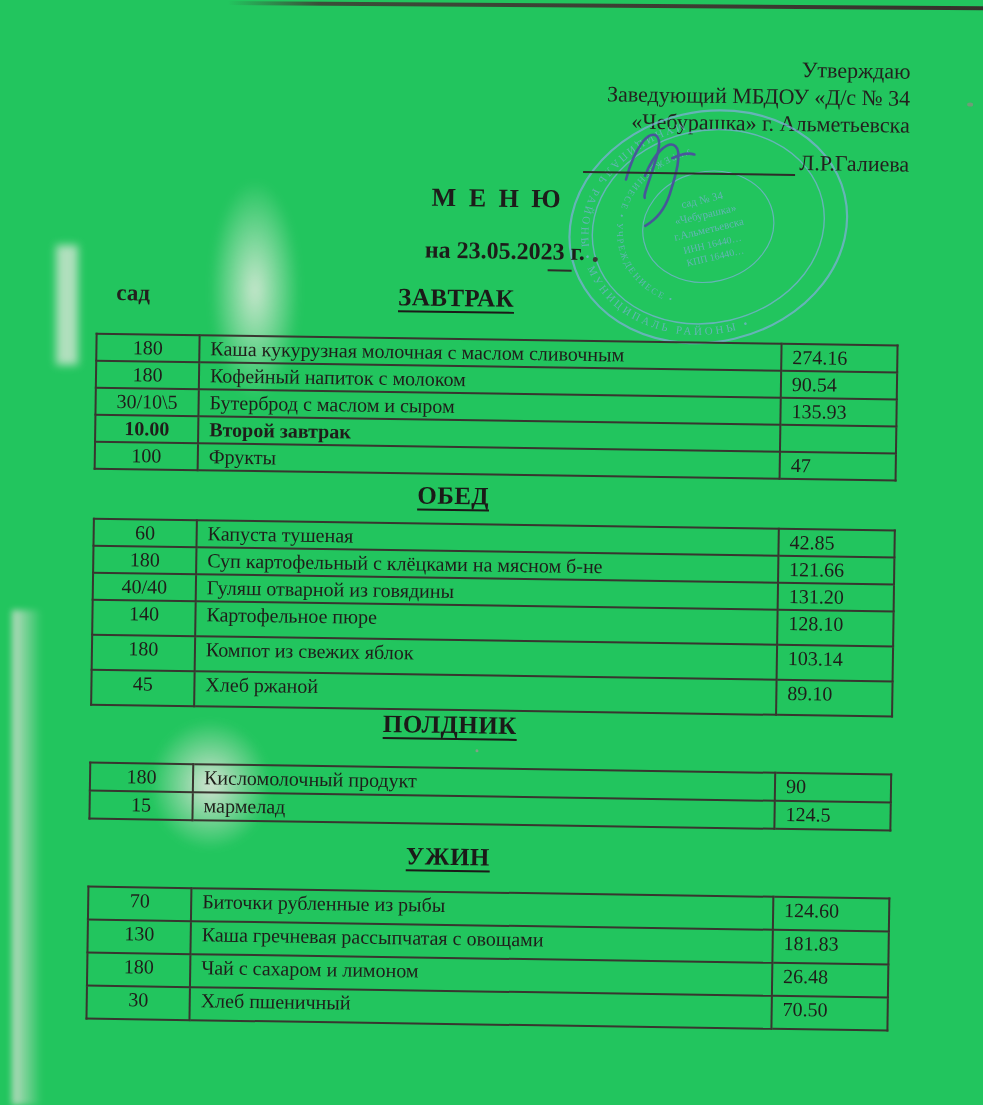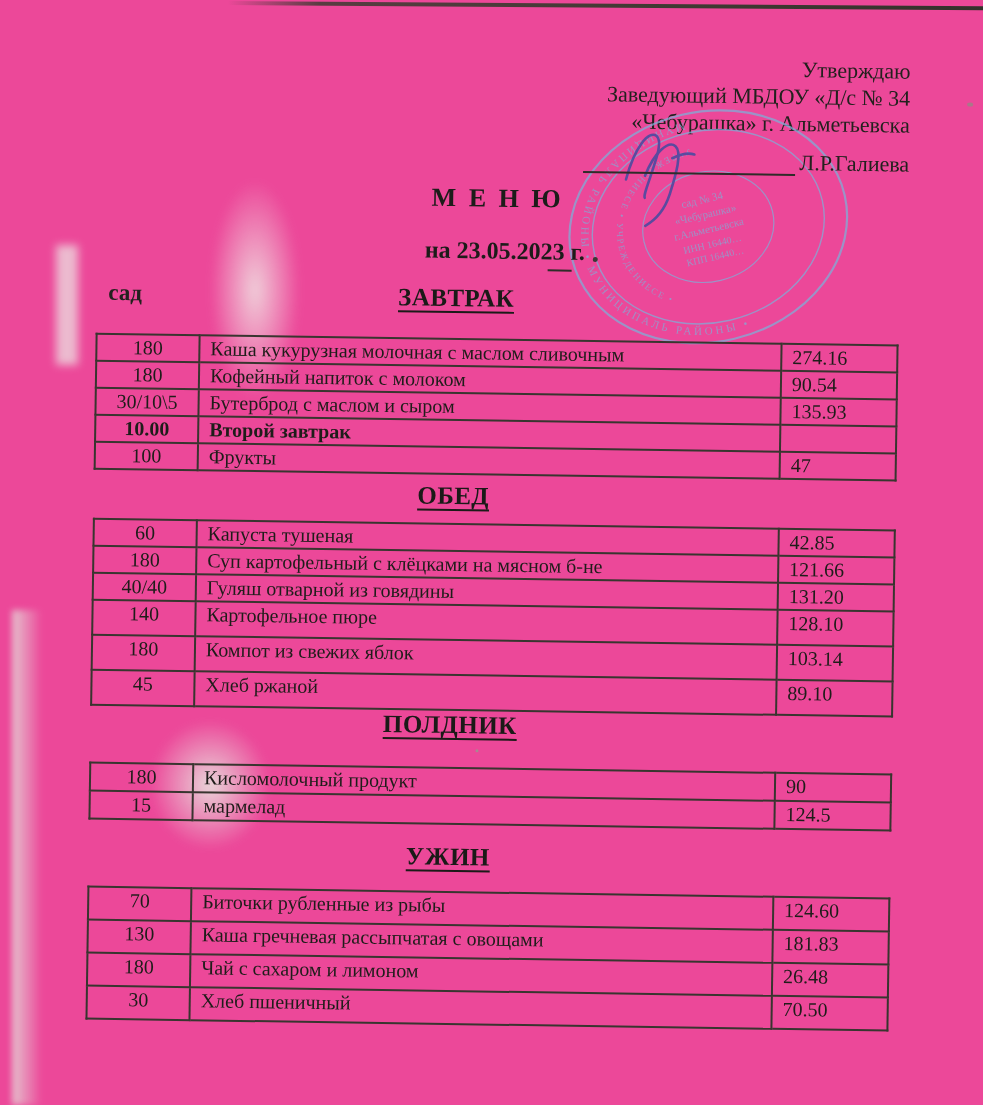--- a/index.html
+++ b/index.html
@@ -8,7 +8,7 @@
     background:#f8f6f2;
     font-family:"Liberation Serif","DejaVu Serif",serif;
   }
-  #paper{position:absolute;inset:0;background:#ec4899;}
+  #paper{position:absolute;inset:0;background:#22c55e;}
   .tilt{position:absolute;inset:0;transform:rotate(0.85deg);transform-origin:120px 40px;}
 
   

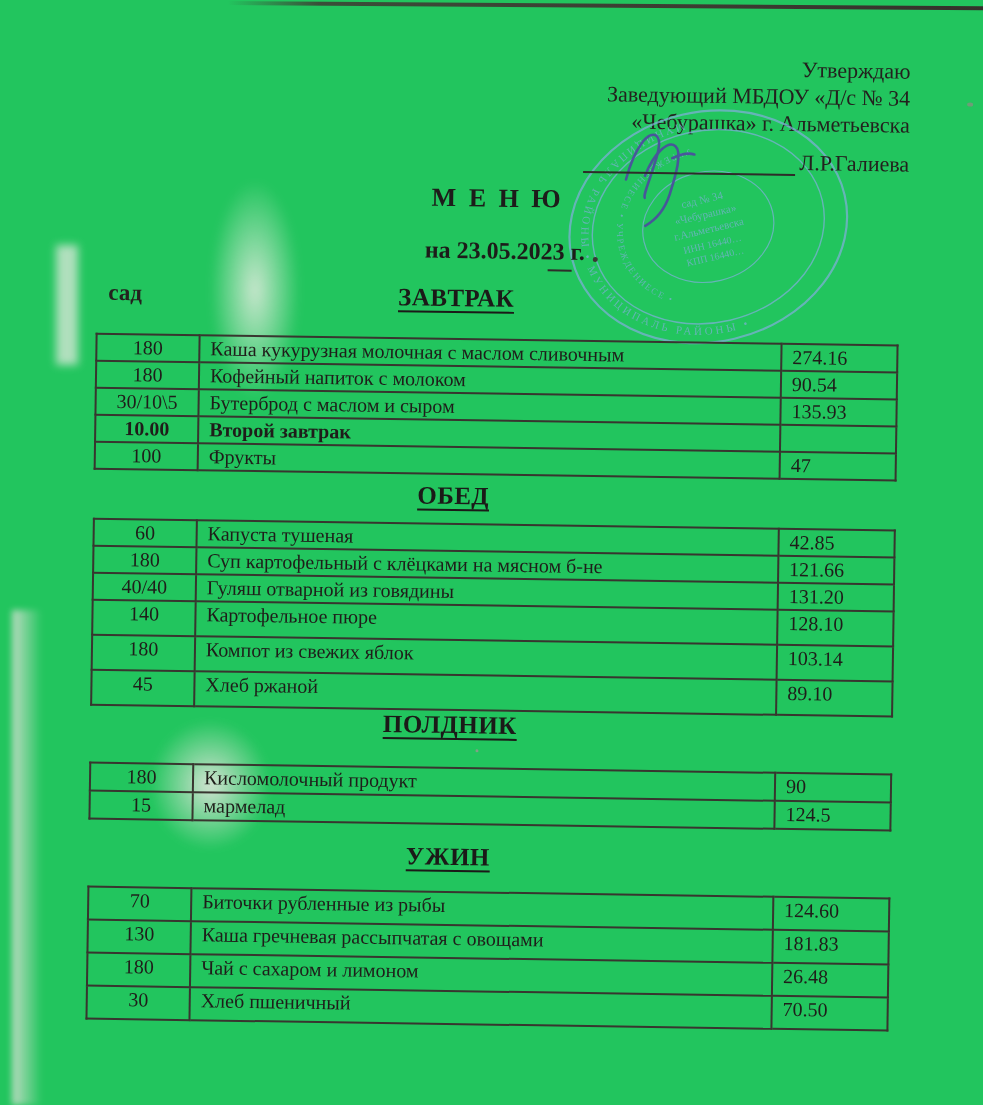--- a/index.html
+++ b/index.html
@@ -35,7 +35,7 @@
   }
   .date-underline{position:absolute;top:263px;left:551px;width:24px;height:2px;background:#2e2c29;}
   .group-label{
-    position:absolute;top:280px;left:112px;
+    position:absolute;top:280px;left:120px;
     font-size:23px;font-weight:bold;color:#23211e;
   }
   .sec-heading{

